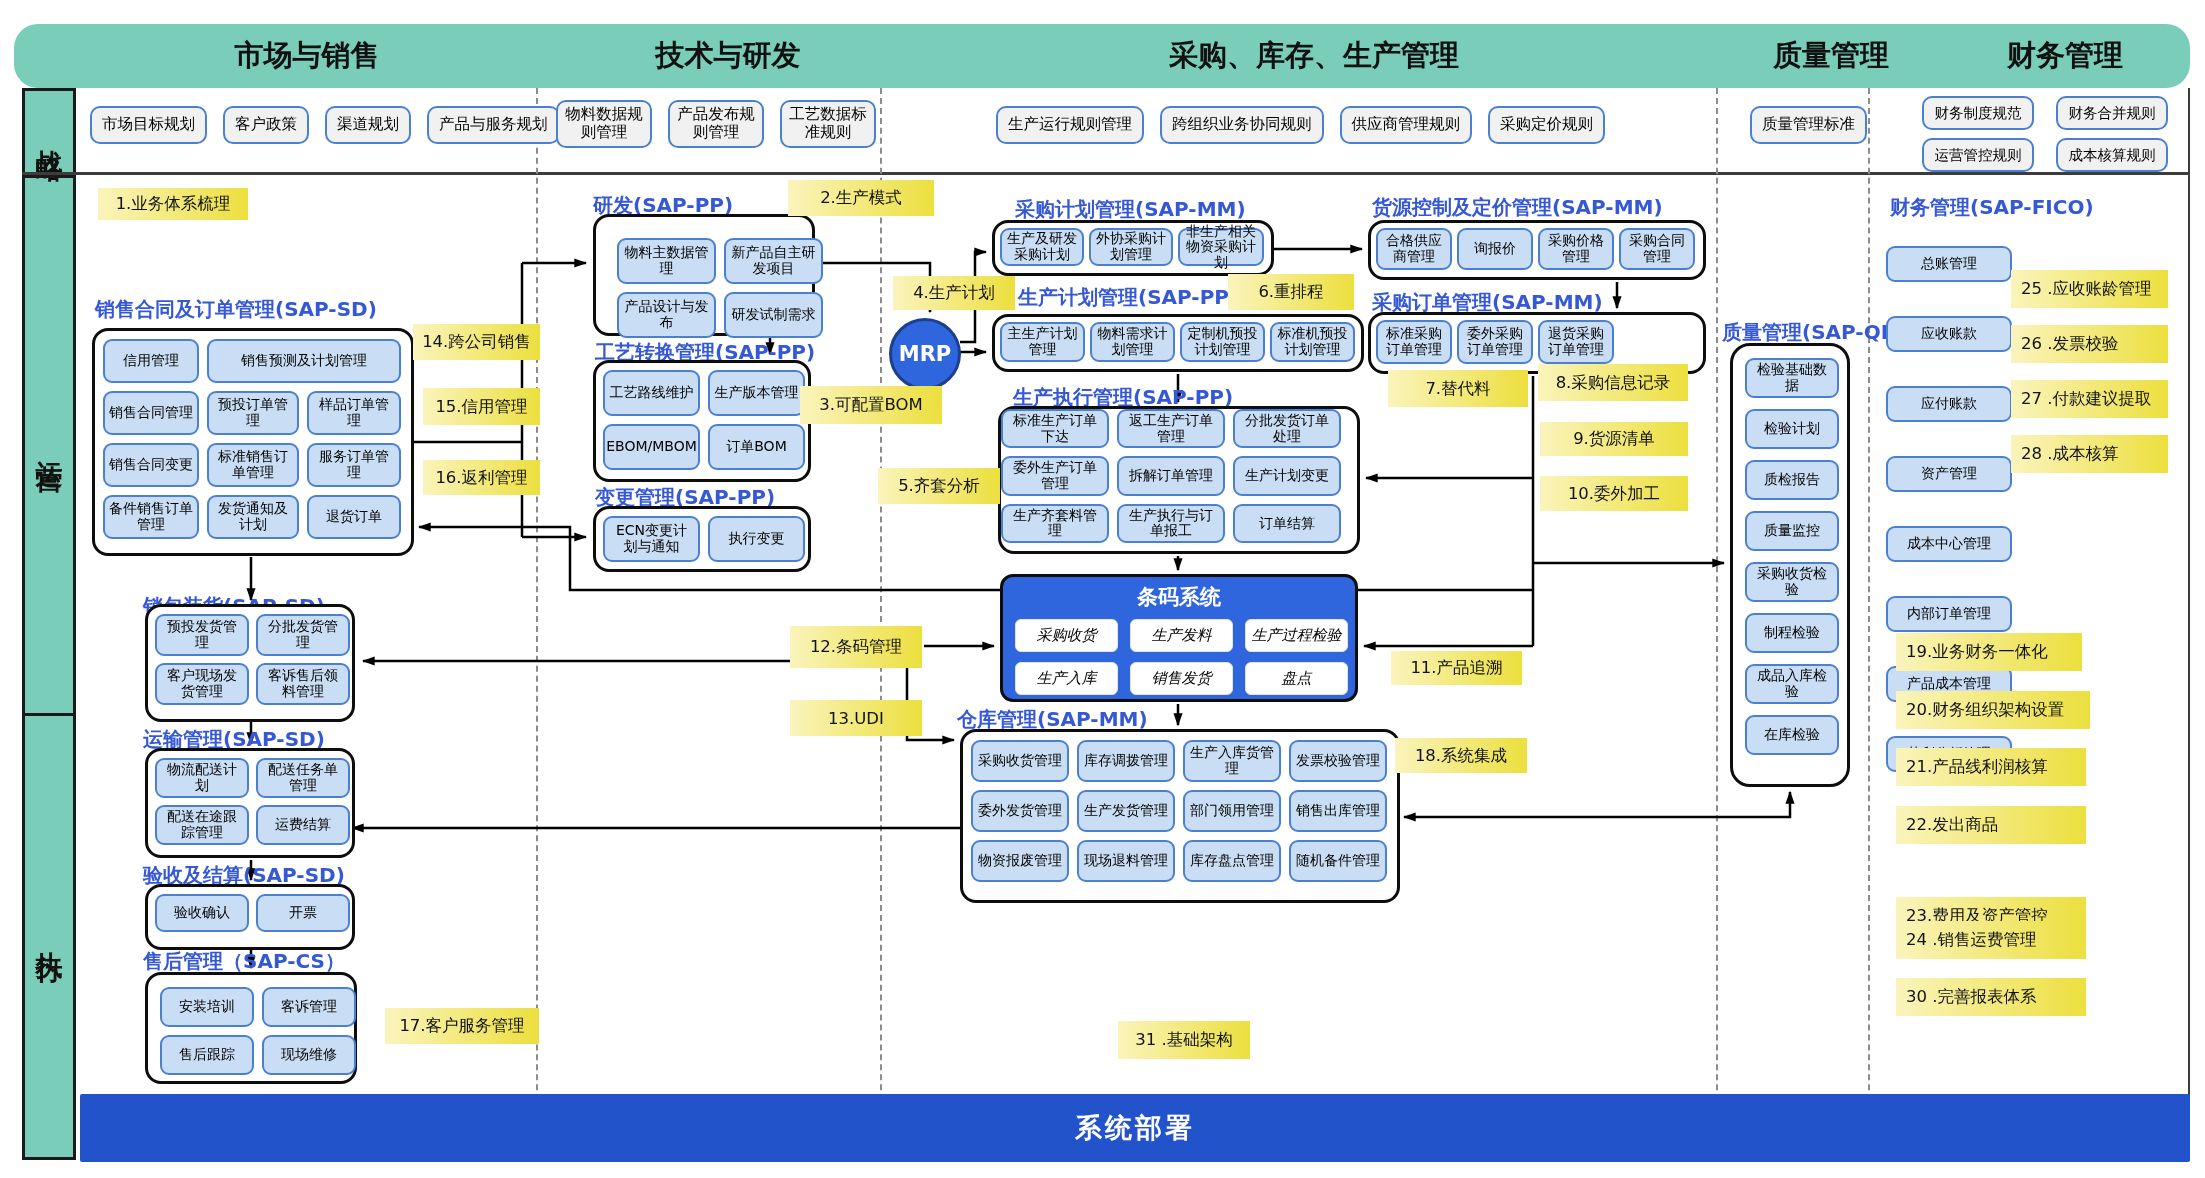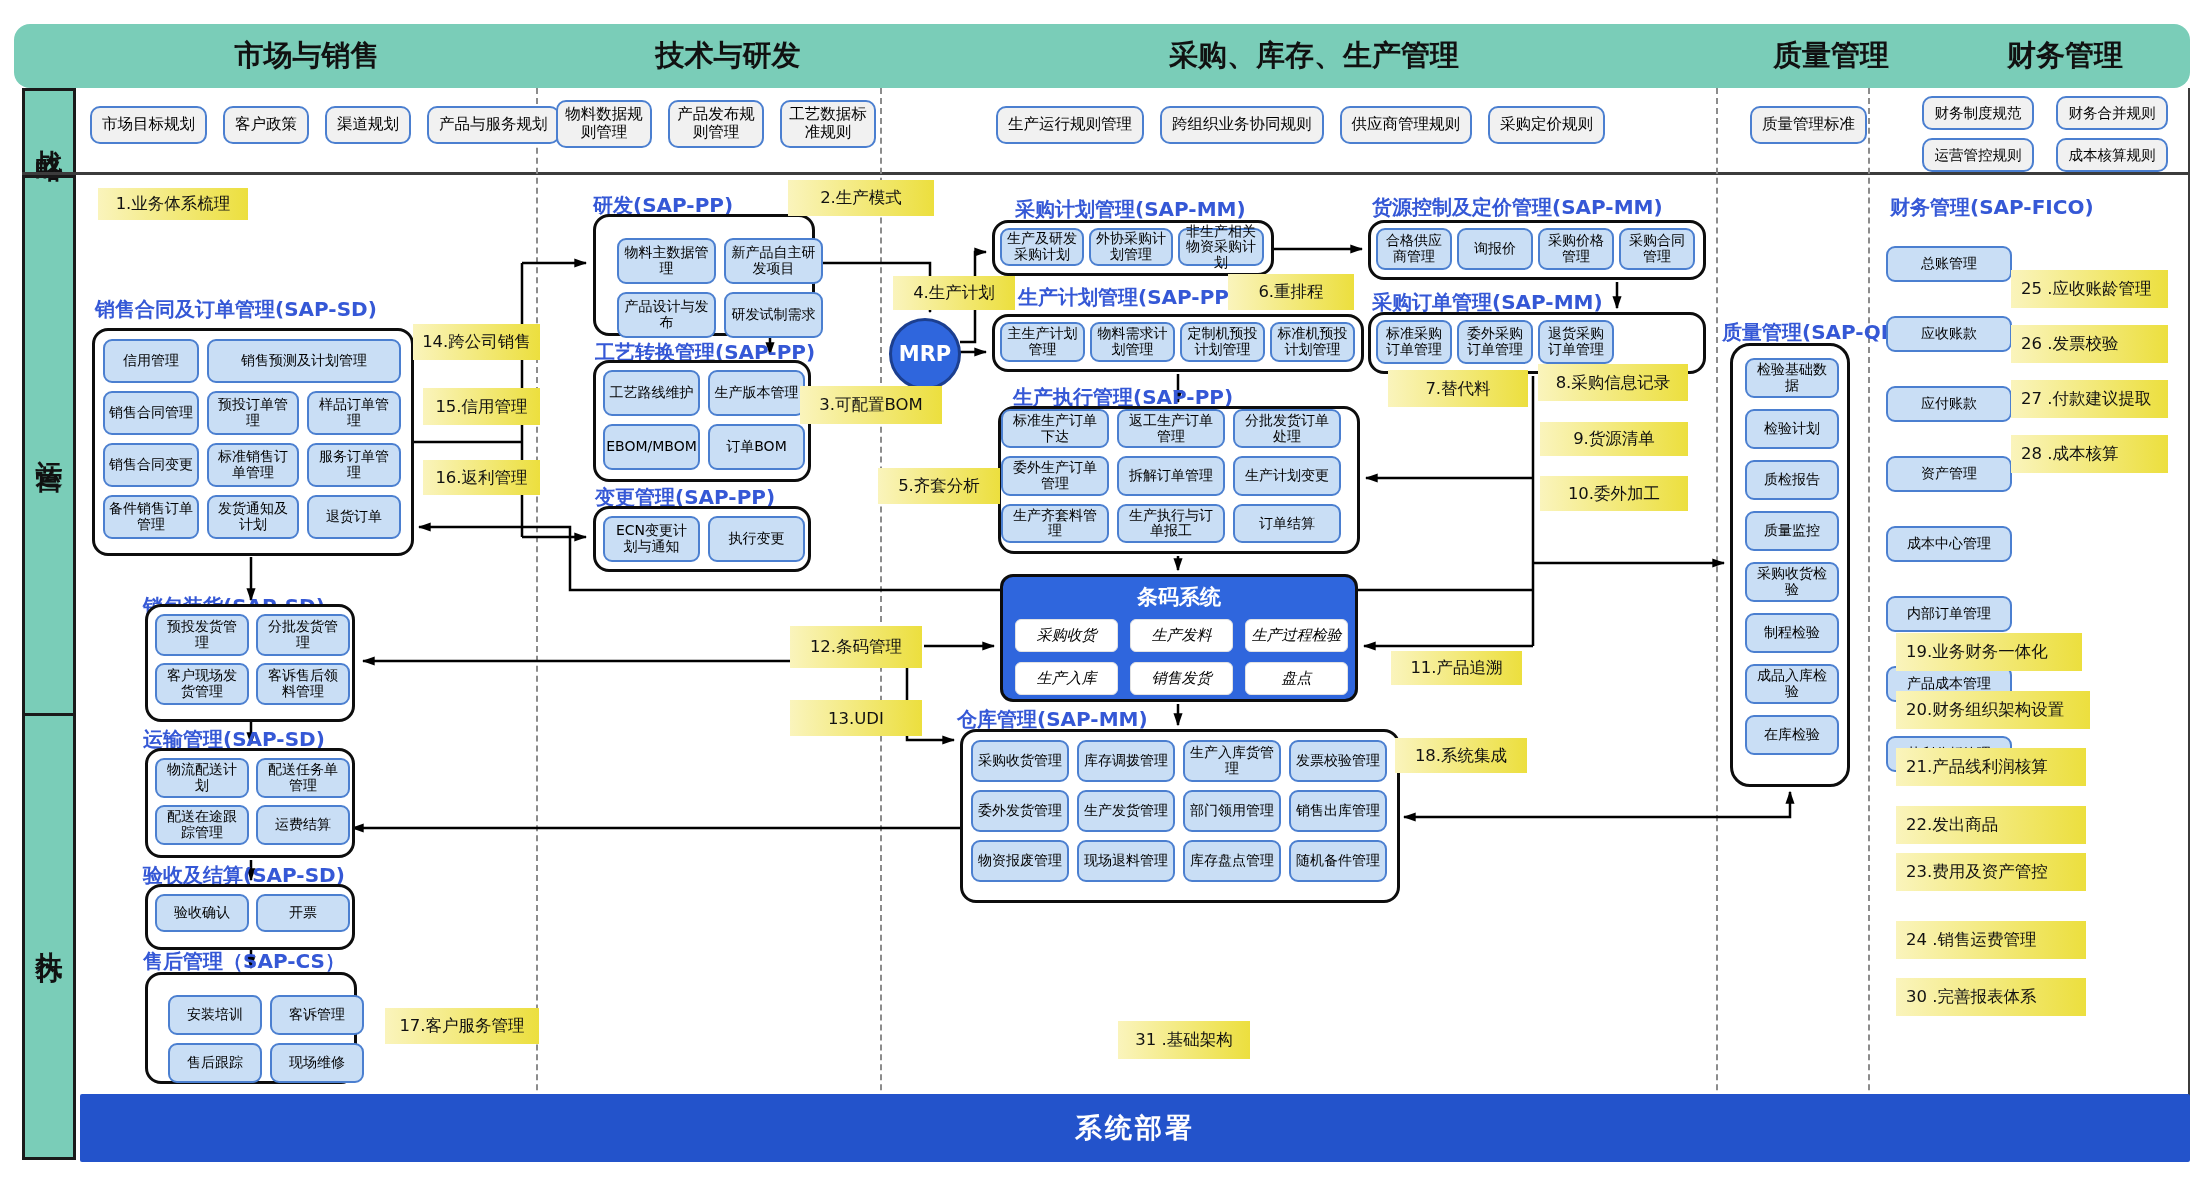--- a/index.html
+++ b/index.html
@@ -4,7 +4,7 @@
 <style>
   html,body{margin:0;padding:0;background:#fff;}
   body{width:2205px;height:1178px;position:relative;font-family:"DejaVu Sans","Liberation Sans",sans-serif;color:#000;overflow:hidden;}
-  .hdr{position:absolute;left:14px;top:24px;width:2176px;height:64px;background:#7acdb8;border-radius:16px;}
+  .hdr{position:absolute;left:14px;top:24px;width:2176px;height:64px;background:#7acdb8;border-radius:24px;}
   .hdr span{position:absolute;top:50%;transform:translate(-50%,-50%);font-size:29px;font-weight:700;white-space:nowrap;color:#111;}
   .strip{position:absolute;left:22px;top:88px;width:54px;height:1072px;background:#7acdb8;border:3px solid #1a1a1a;box-sizing:border-box;}
   .band{position:absolute;left:0;width:100%;display:flex;align-items:center;justify-content:center;writing-mode:vertical-rl;text-orientation:upright;font-size:27px;font-weight:700;letter-spacing:5px;color:#111;}

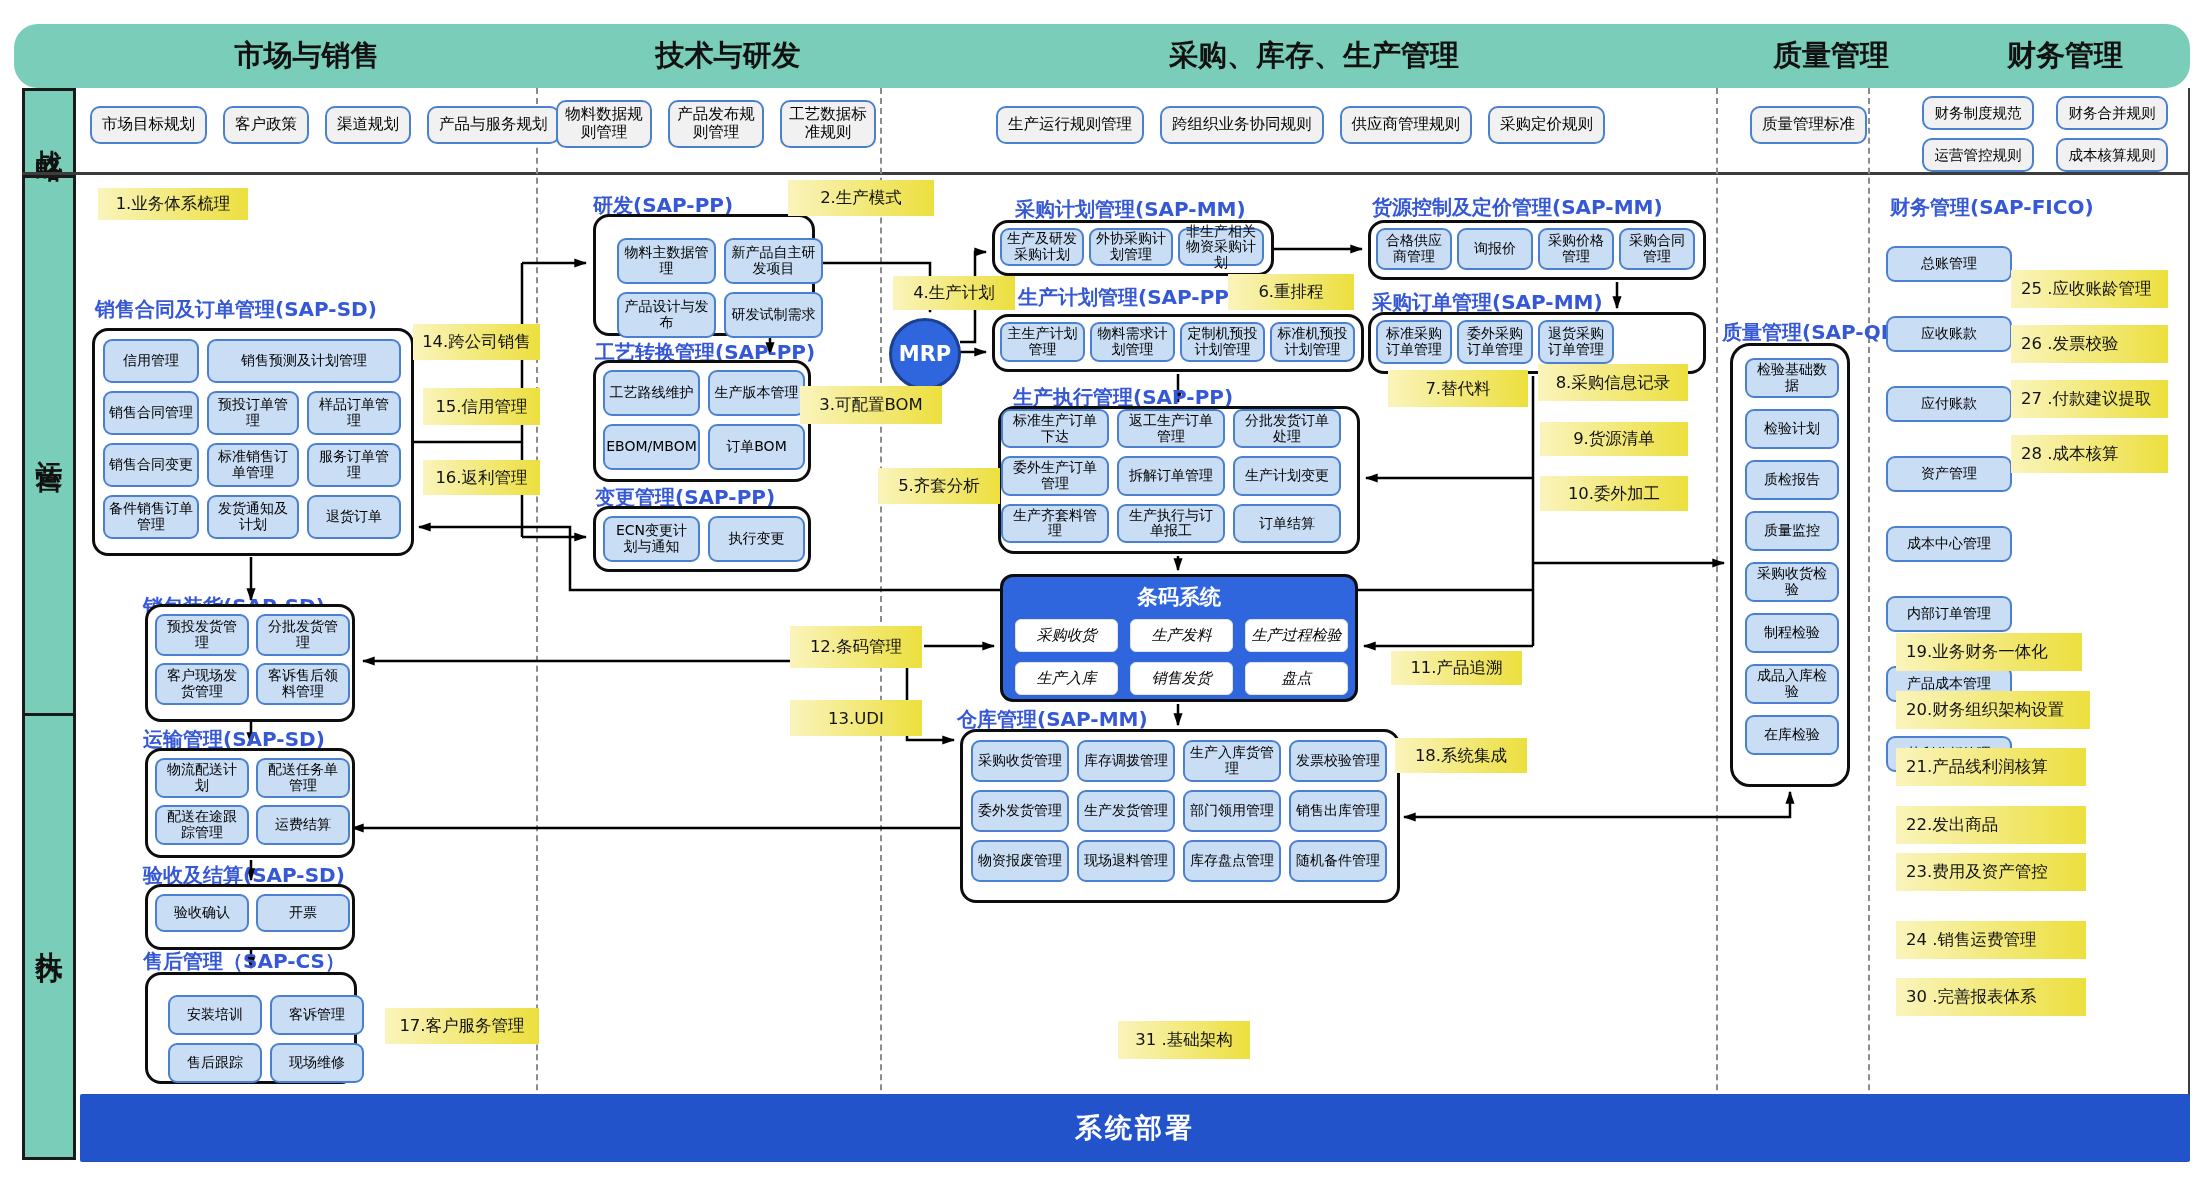--- a/index.html
+++ b/index.html
@@ -326,7 +326,7 @@
 <div class="ylabel la" style="left:1896px;top:691px;width:194px;height:38px">20.财务组织架构设置</div>
 <div class="ylabel la" style="left:1896px;top:748px;width:190px;height:38px">21.产品线利润核算</div>
 <div class="ylabel la" style="left:1896px;top:806px;width:190px;height:38px">22.发出商品</div>
-<div class="ylabel la" style="left:1896px;top:853px;width:190px;height:38px">23.费用及资产管控</div>
+<div class="ylabel la" style="left:1896px;top:897px;width:190px;height:38px">23.费用及资产管控</div>
 <div class="ylabel la" style="left:1896px;top:921px;width:190px;height:38px">24 .销售运费管理</div>
 <div class="ylabel la" style="left:2011px;top:270px;width:157px;height:38px">25 .应收账龄管理</div>
 <div class="ylabel la" style="left:2011px;top:325px;width:157px;height:38px">26 .发票校验</div>

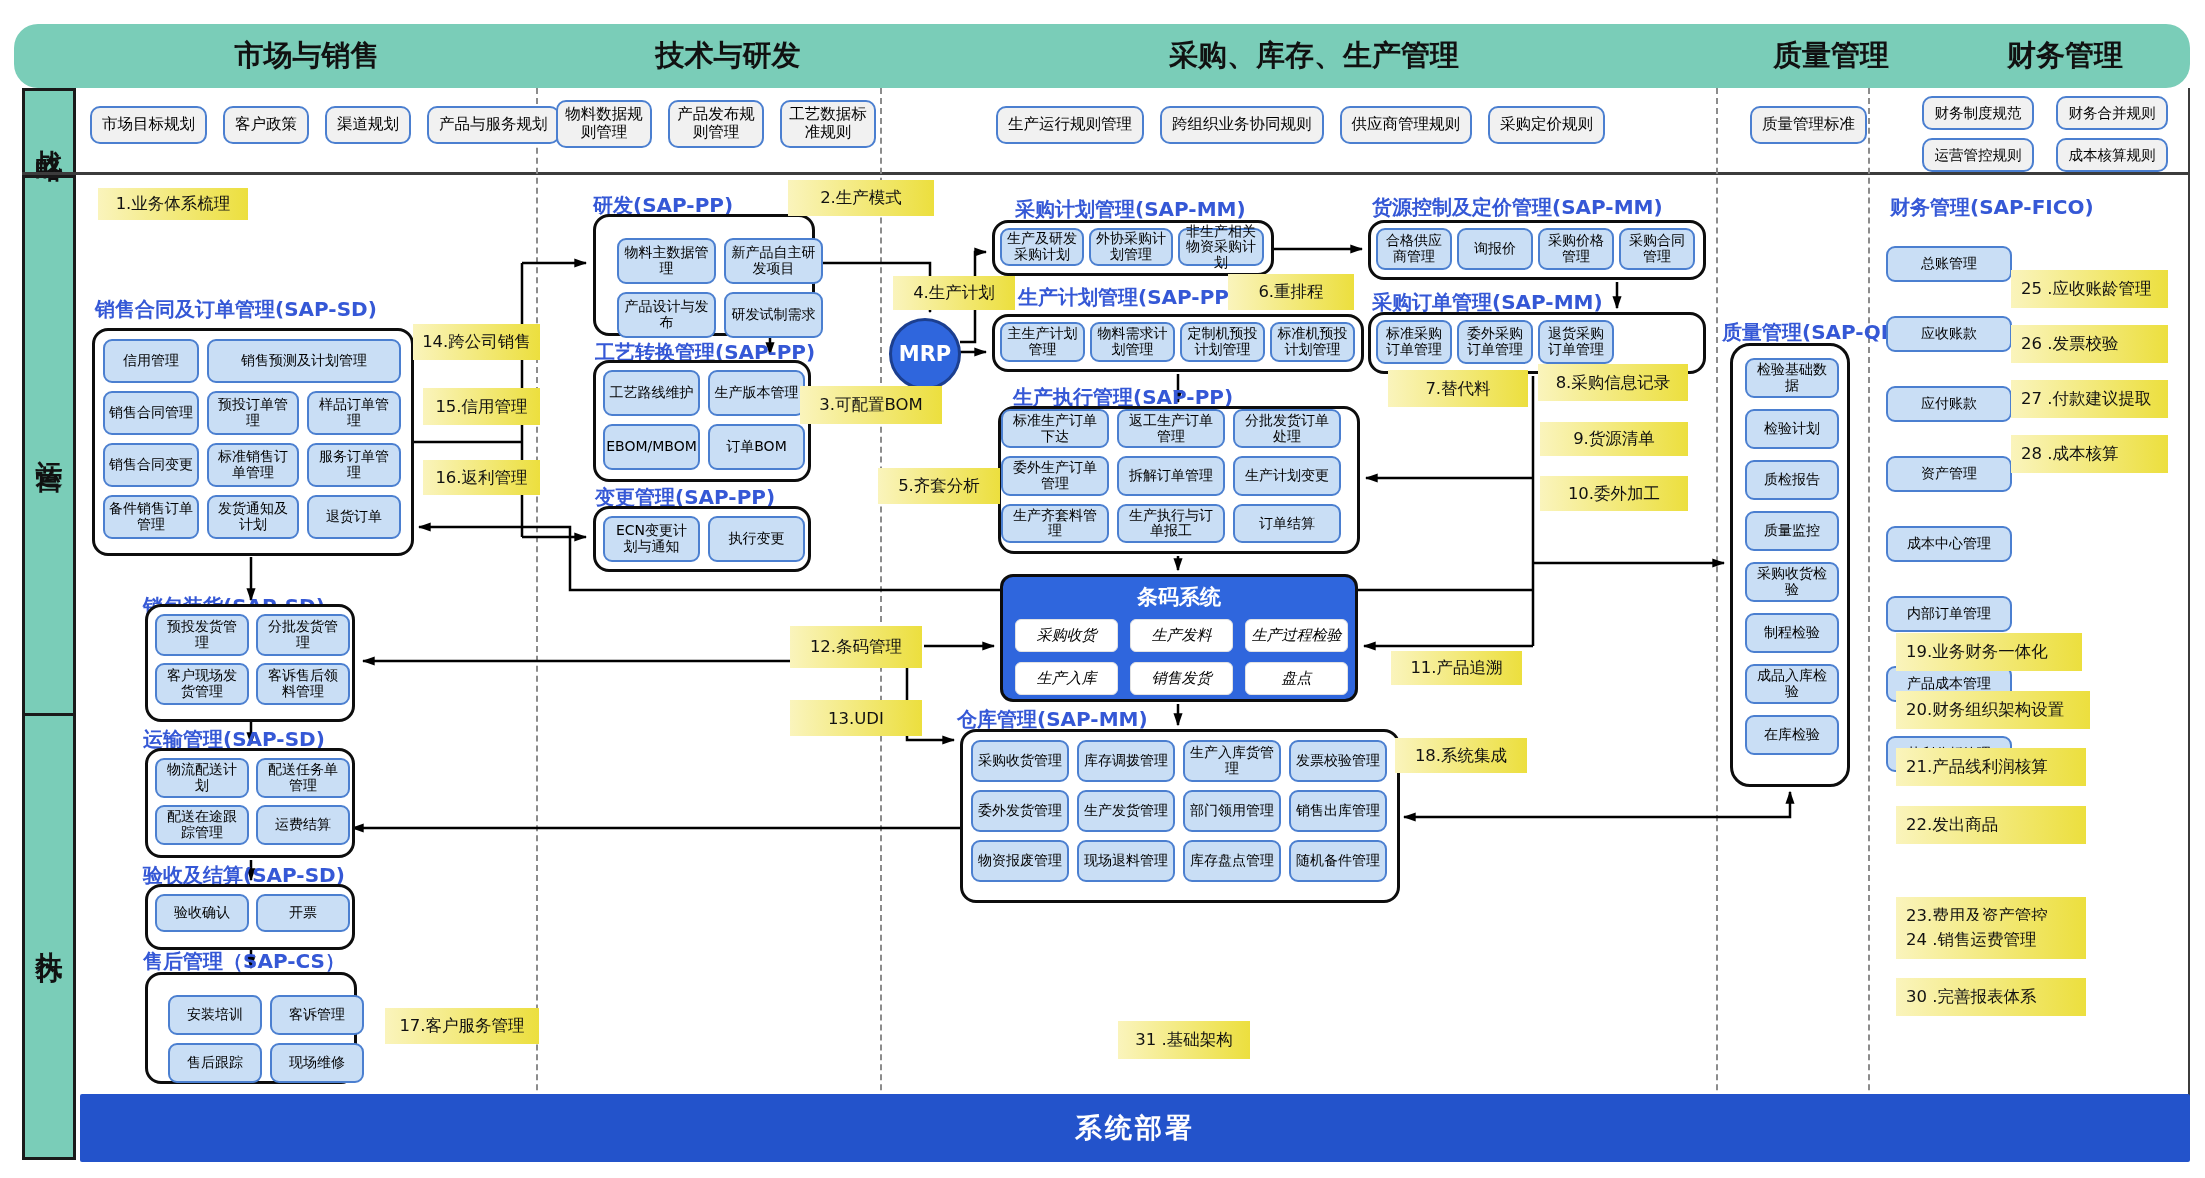--- a/index.html
+++ b/index.html
@@ -180,7 +180,7 @@
     </div>
 </div>
 <div class="panel" style="left:145px;top:972px;width:212px;height:112px">
-  <div class="grid" style="grid-template-columns:94px 94px;grid-auto-rows:minmax(40px,auto);gap:8px;padding:20px">
+  <div class="grid" style="grid-template-columns:94px 94px;grid-auto-rows:minmax(40px,auto);gap:8px;padding:12px">
       <div class="mod">安装培训</div>
       <div class="mod">客诉管理</div>
       <div class="mod">售后跟踪</div>

